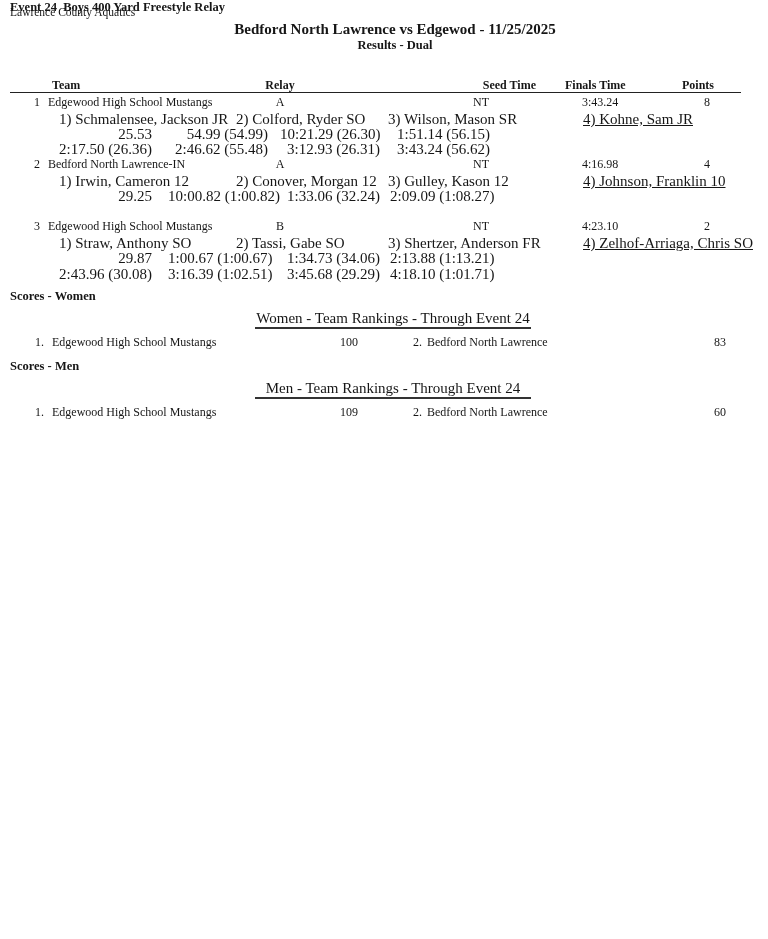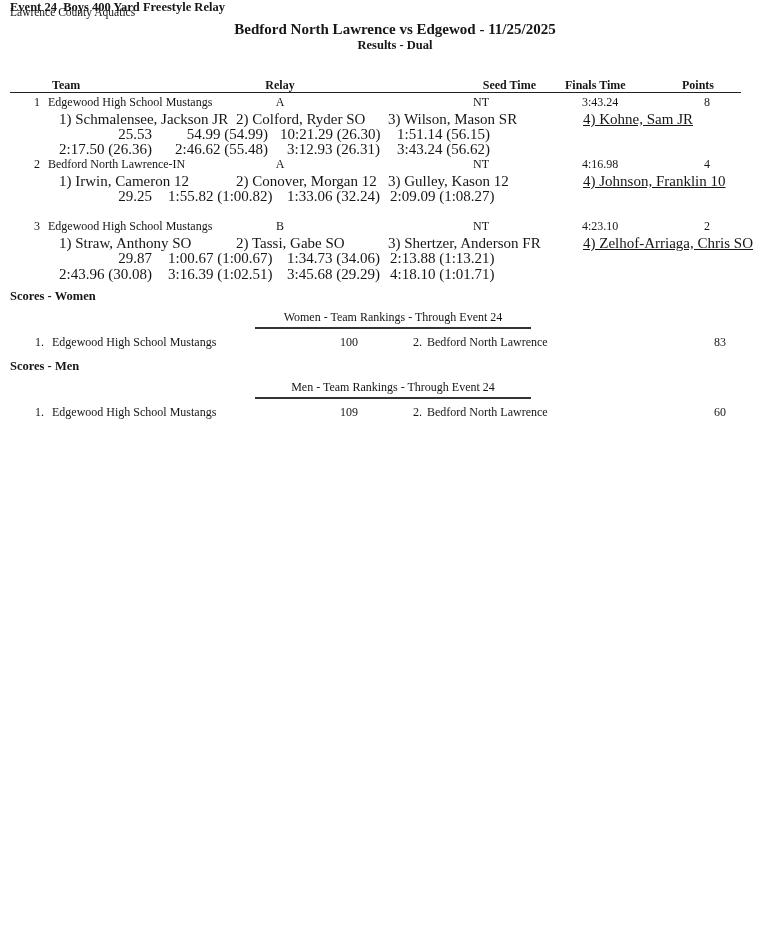--- a/index.html
+++ b/index.html
@@ -127,7 +127,7 @@
   </div>
   <div class="line spline" style="top:188px">
     <span class="sp1">29.25</span>
-    <span class="sp2">1:55.82 (1:00.82)</span>
+    <span class="sp2">10:00.82 (1:00.82)</span>
     <span class="sp3">1:33.06 (32.24)</span>
     <span class="sp4">2:09.09 (1:08.27)</span>
   </div>

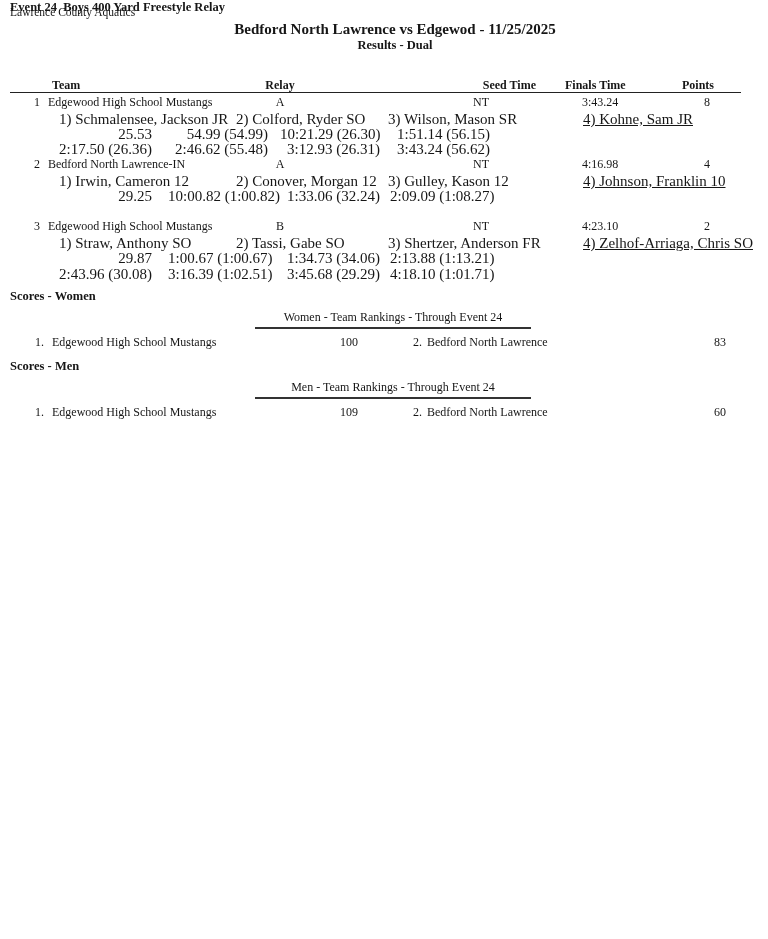--- a/index.html
+++ b/index.html
@@ -50,7 +50,7 @@
   .sec-title { font-size:12.5px; font-weight:bold; left:10px; }
   .rank-head {
     position:absolute; left:255px; width:276px; height:15px;
-    text-align:center; font-size:12px; white-space:nowrap;
+    text-align:center; font-size:15px; white-space:nowrap;
     border-bottom:2px solid #333; padding-bottom:2px;
   }
   .k-place1 { left:28px;  width:16px; text-align:right; }

